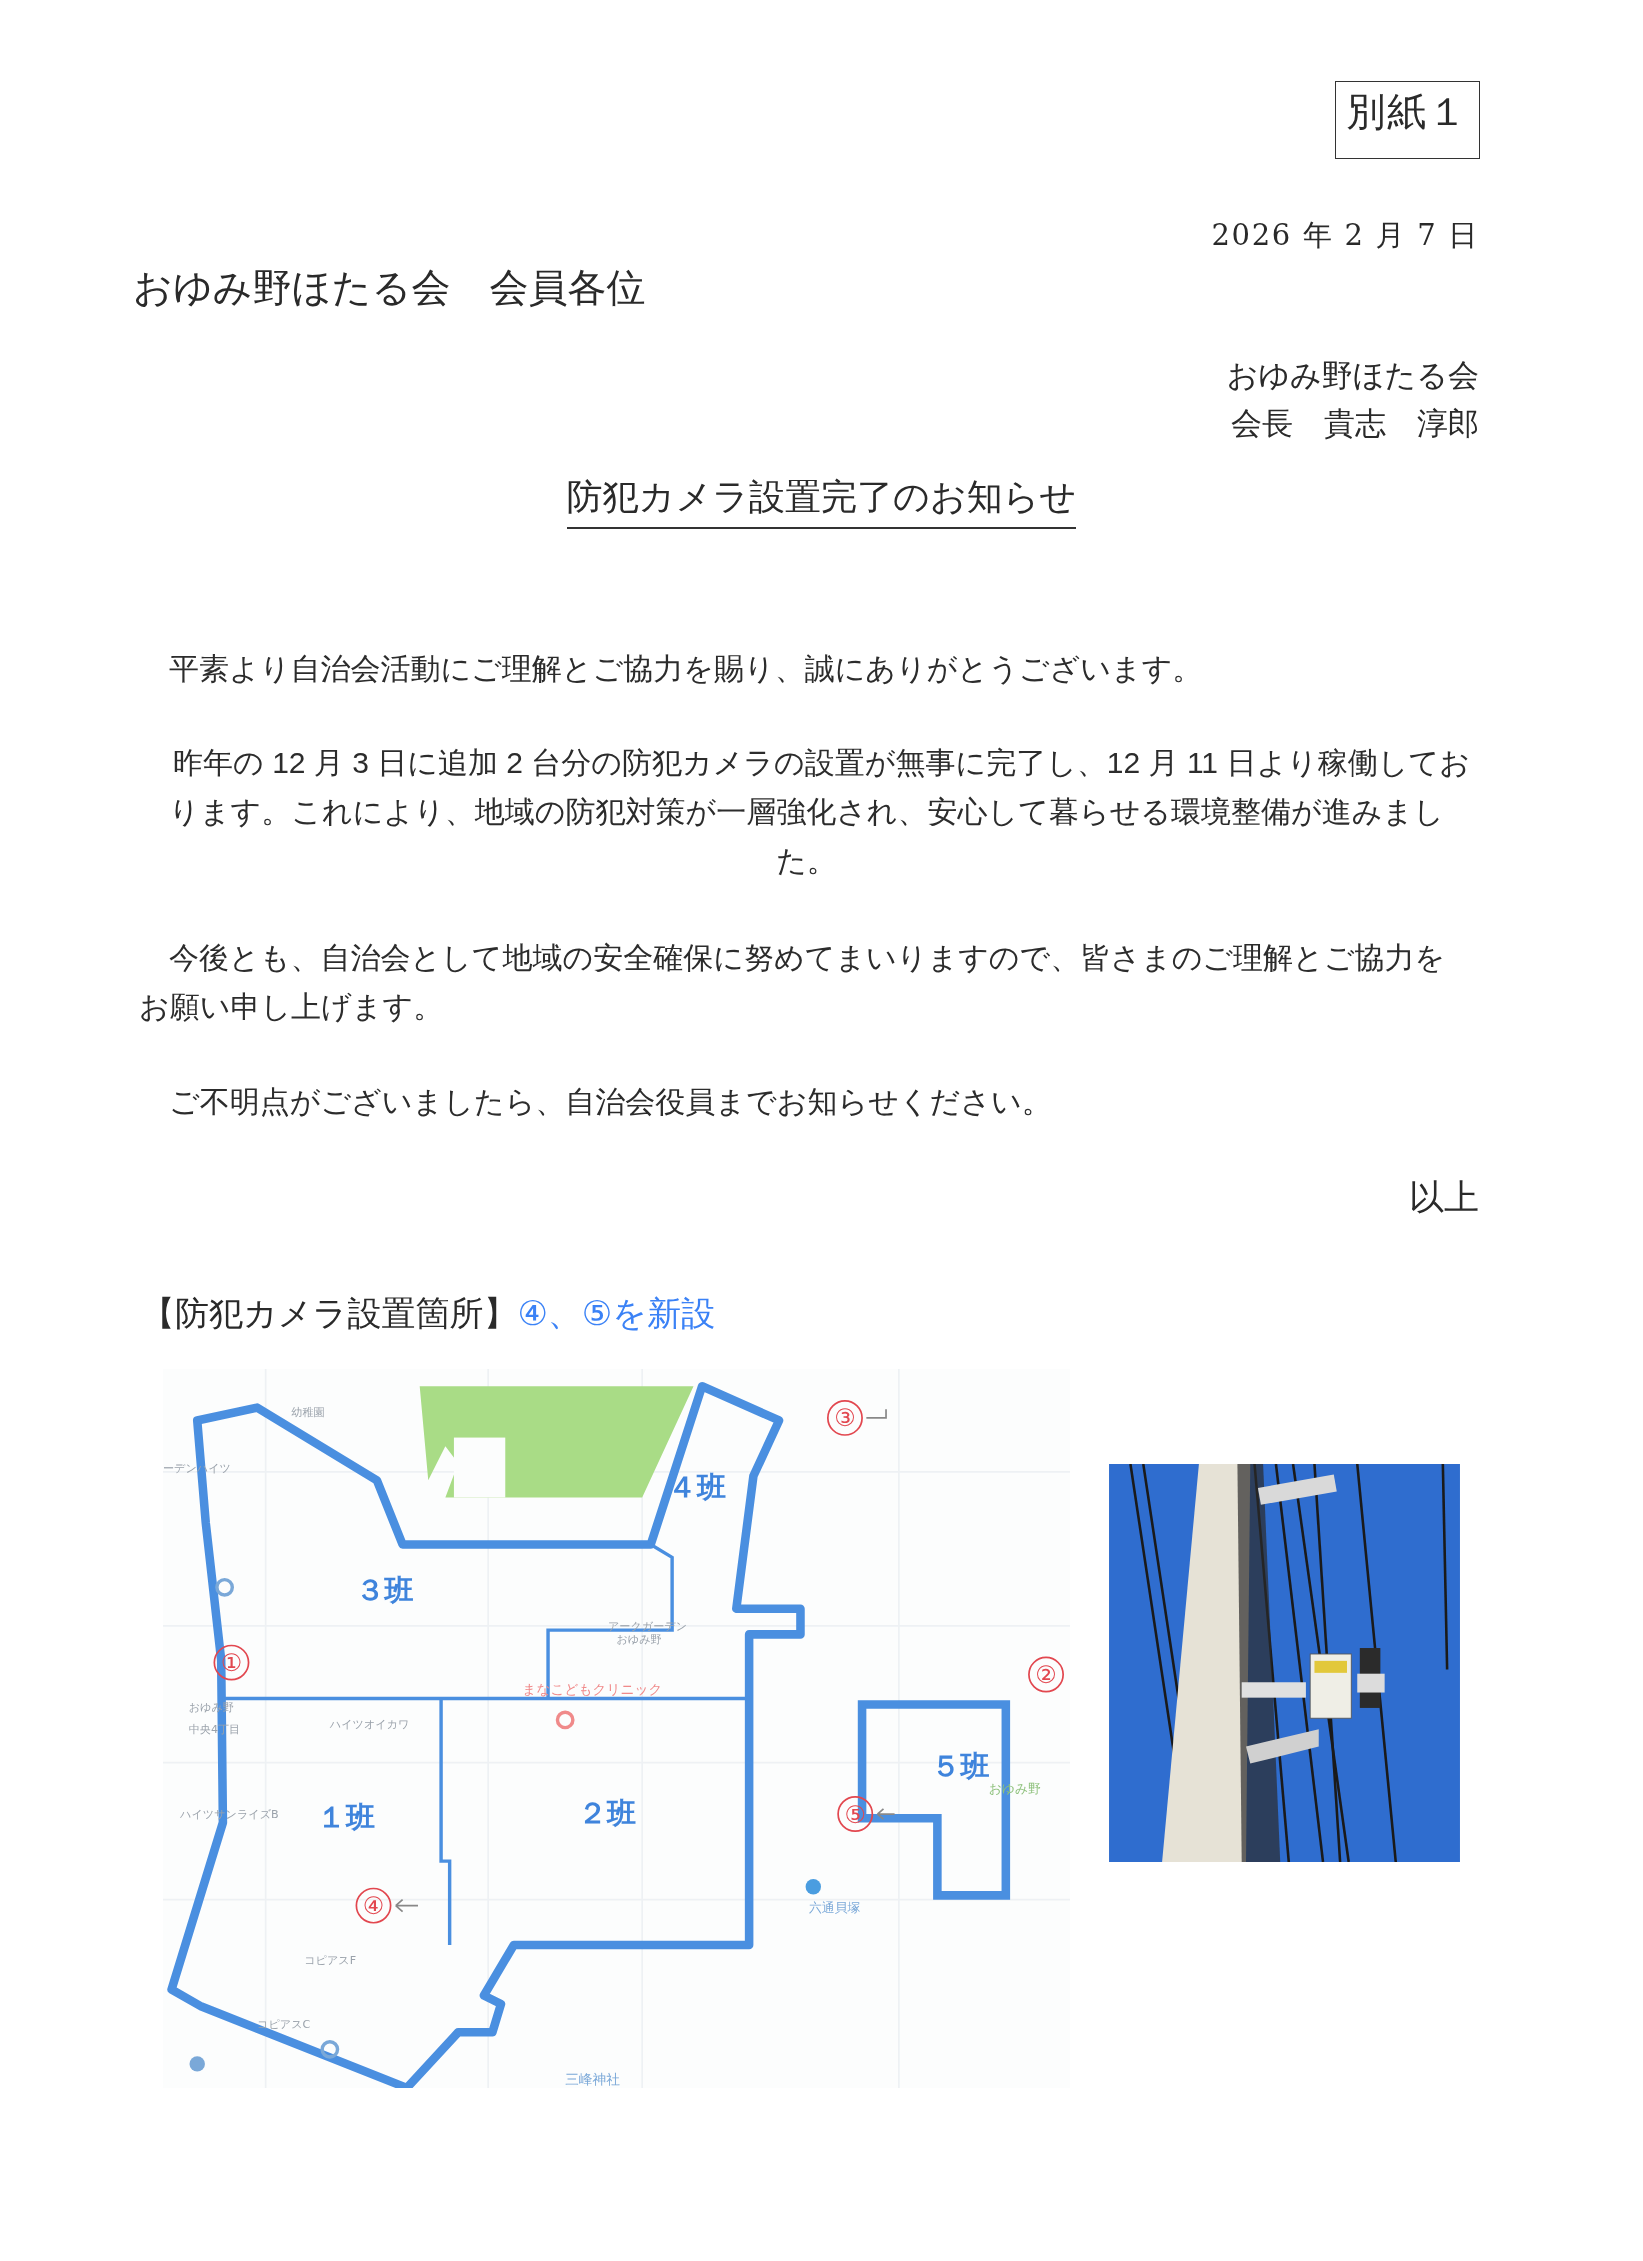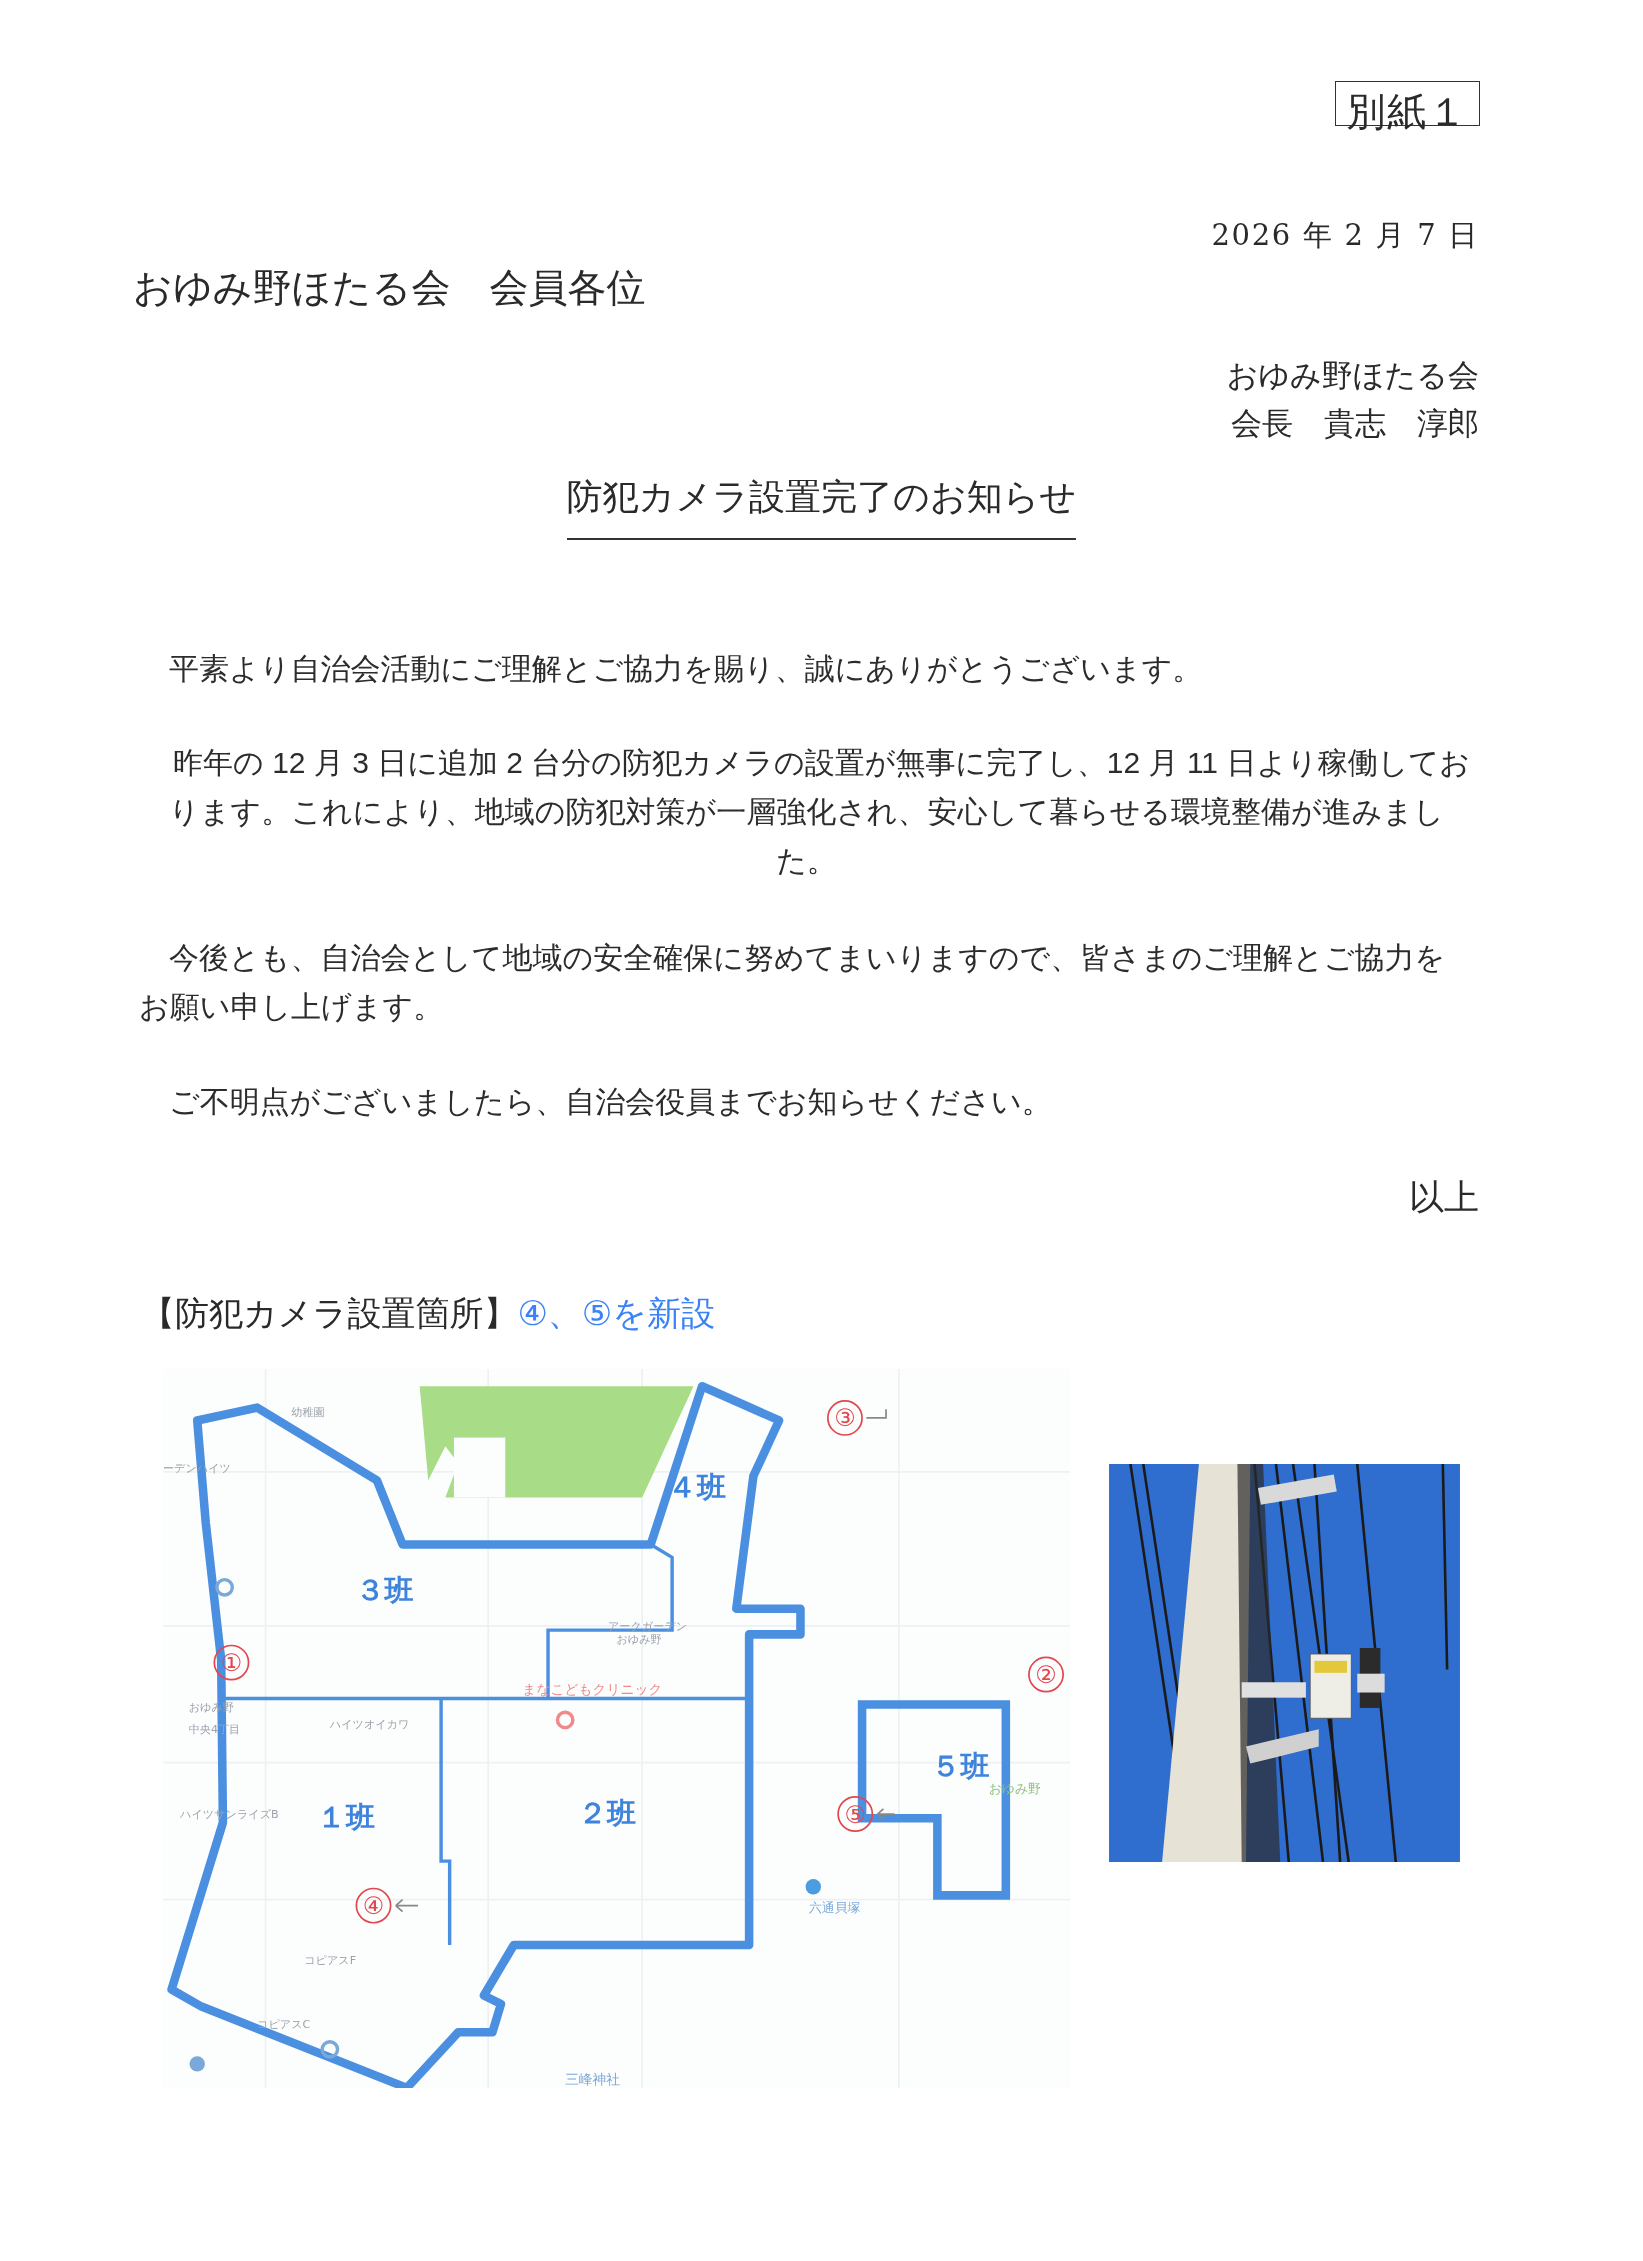--- a/index.html
+++ b/index.html
@@ -10,7 +10,7 @@
     }
     .abs { position: absolute; }
     .attachment-label {
-      left: 1335px; top: 81px; width: 145px; height: 45px;
+      left: 1335px; top: 81px; width: 145px; height: 78px;
       border: 1.7px solid #333; box-sizing: border-box;
       font-size: 39px; line-height: 60px; text-align: center; letter-spacing: 1.7px;
     }

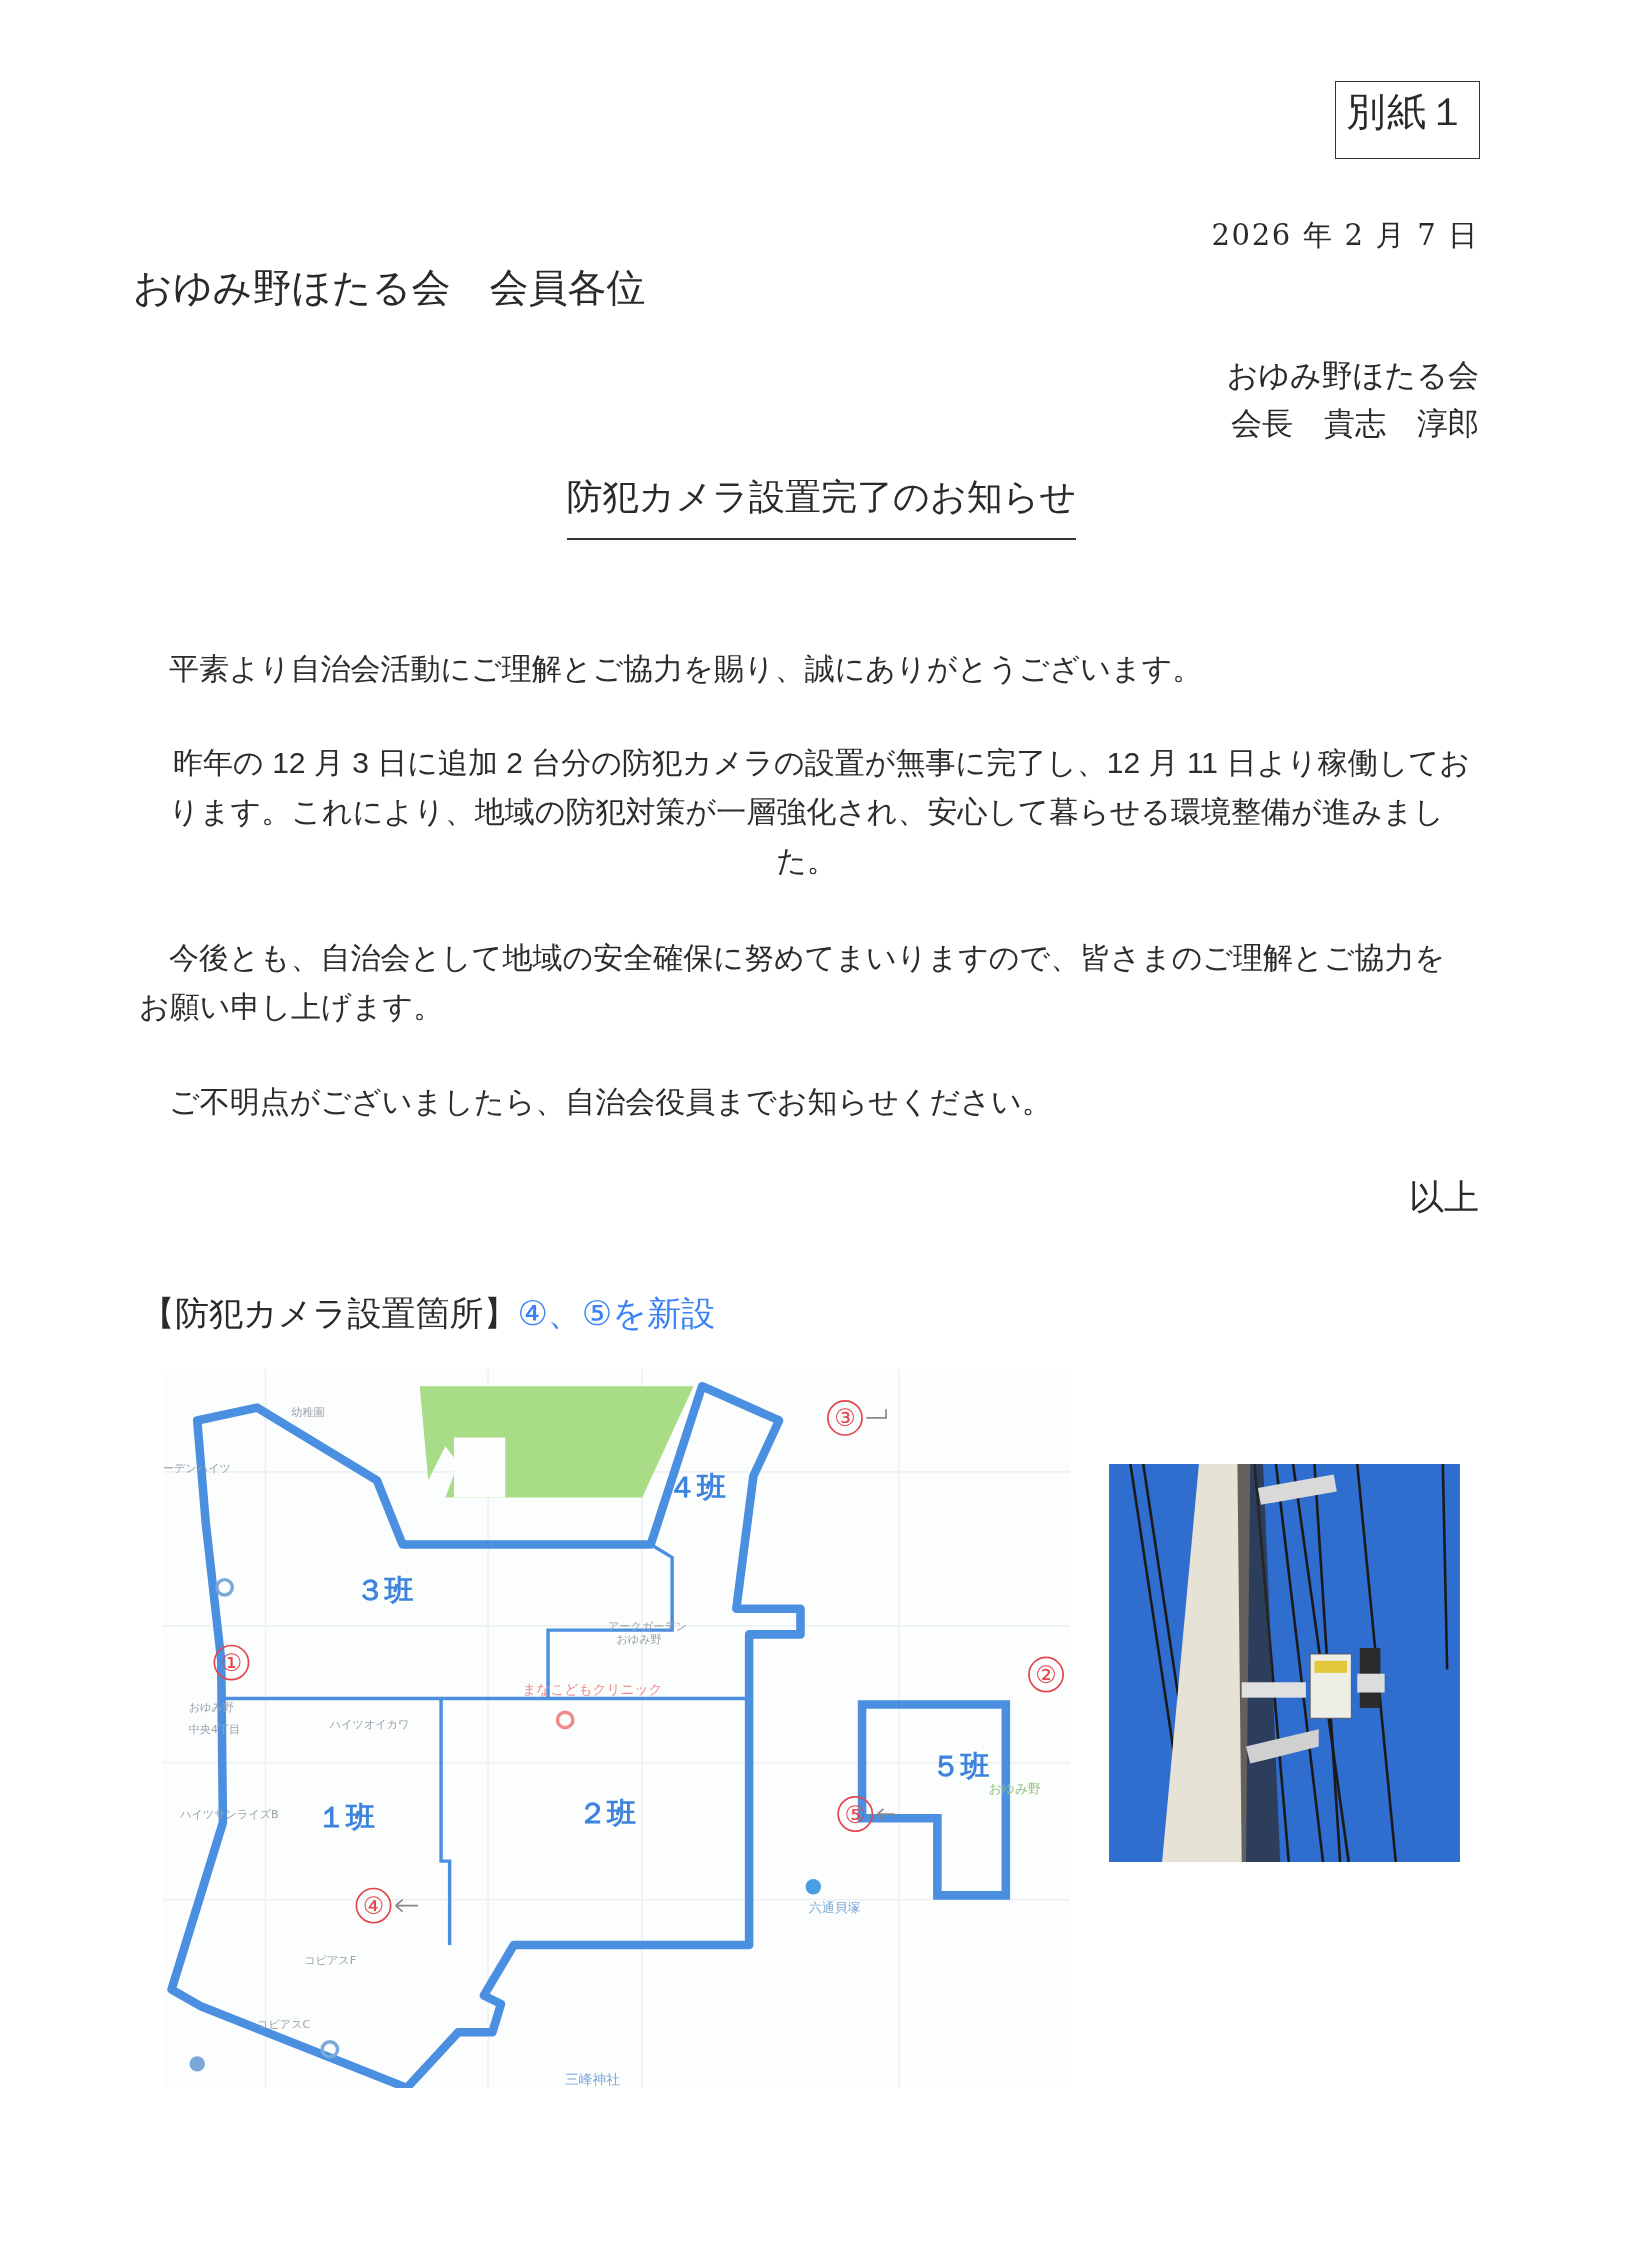--- a/index.html
+++ b/index.html
@@ -21,7 +21,7 @@
       left: 0; width: 1643px; top: 473px; text-align: center;
       font-size: 36px; font-family: "DejaVu Sans", "Liberation Sans", sans-serif;
     }
-    .title span { border-bottom: 2.6px solid #333; padding-bottom: 21px; }
+    .title span { border-bottom: 2.6px solid #333; padding-bottom: 10px; }
     .body-text {
       left: 139px; width: 1335px; font-family: Liberation Sans, sans-serif;
       font-size: 30px; line-height: 49px; color: #2c2c2c;

